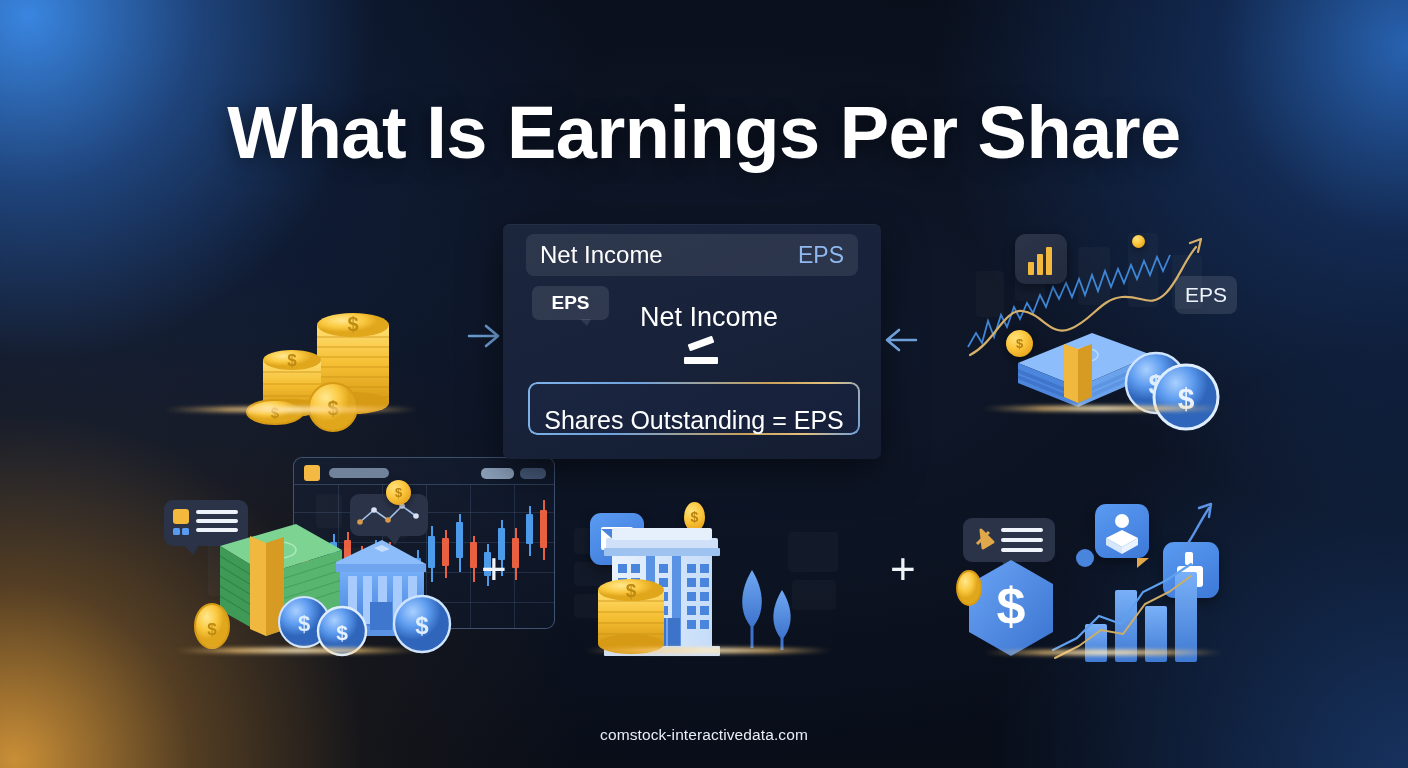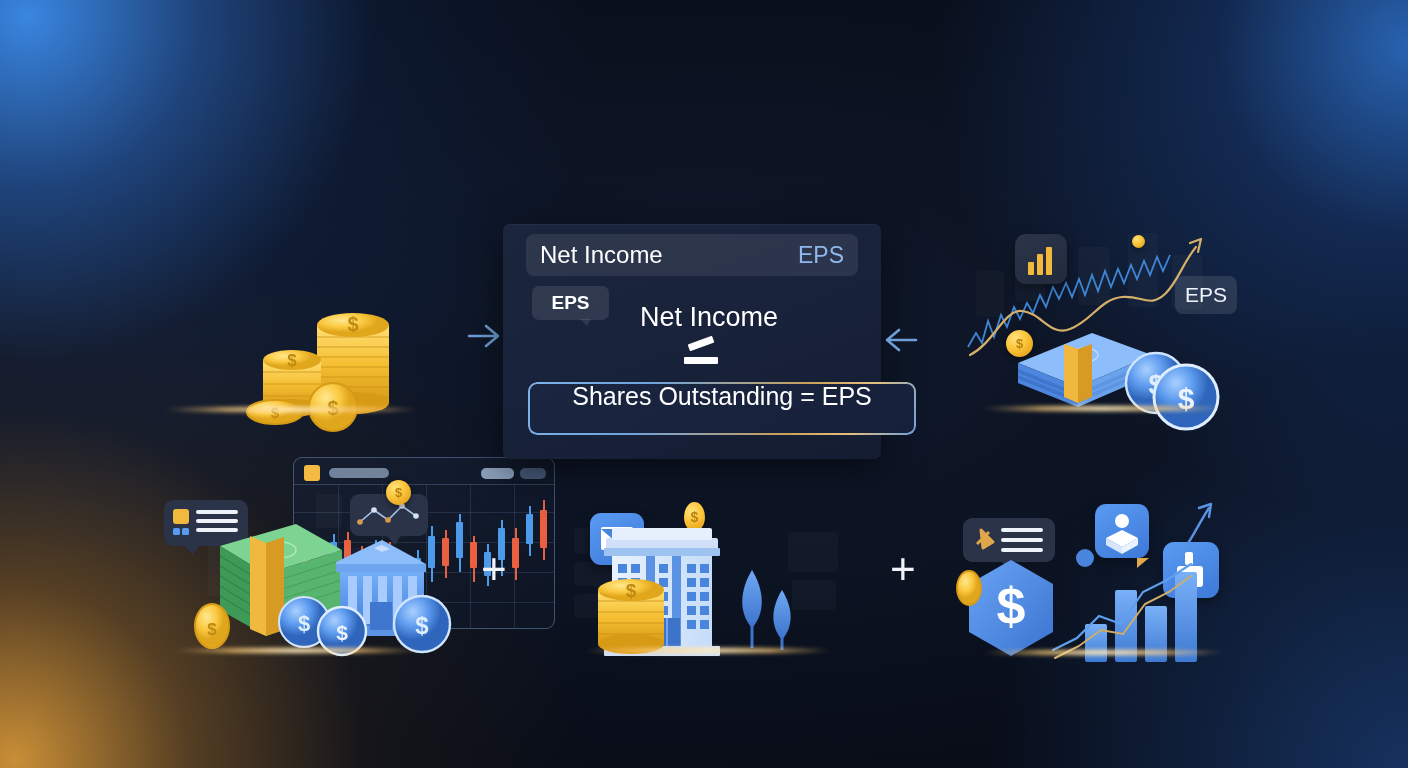--- a/index.html
+++ b/index.html
@@ -155,6 +155,7 @@
 
 <div id="stage">
 
+  <div id="title">What Is Earnings Per Share</div>
 
   <div class="panel" style="left:140px; top:225px; width:300px; height:195px;">
     <div id="cs-window">

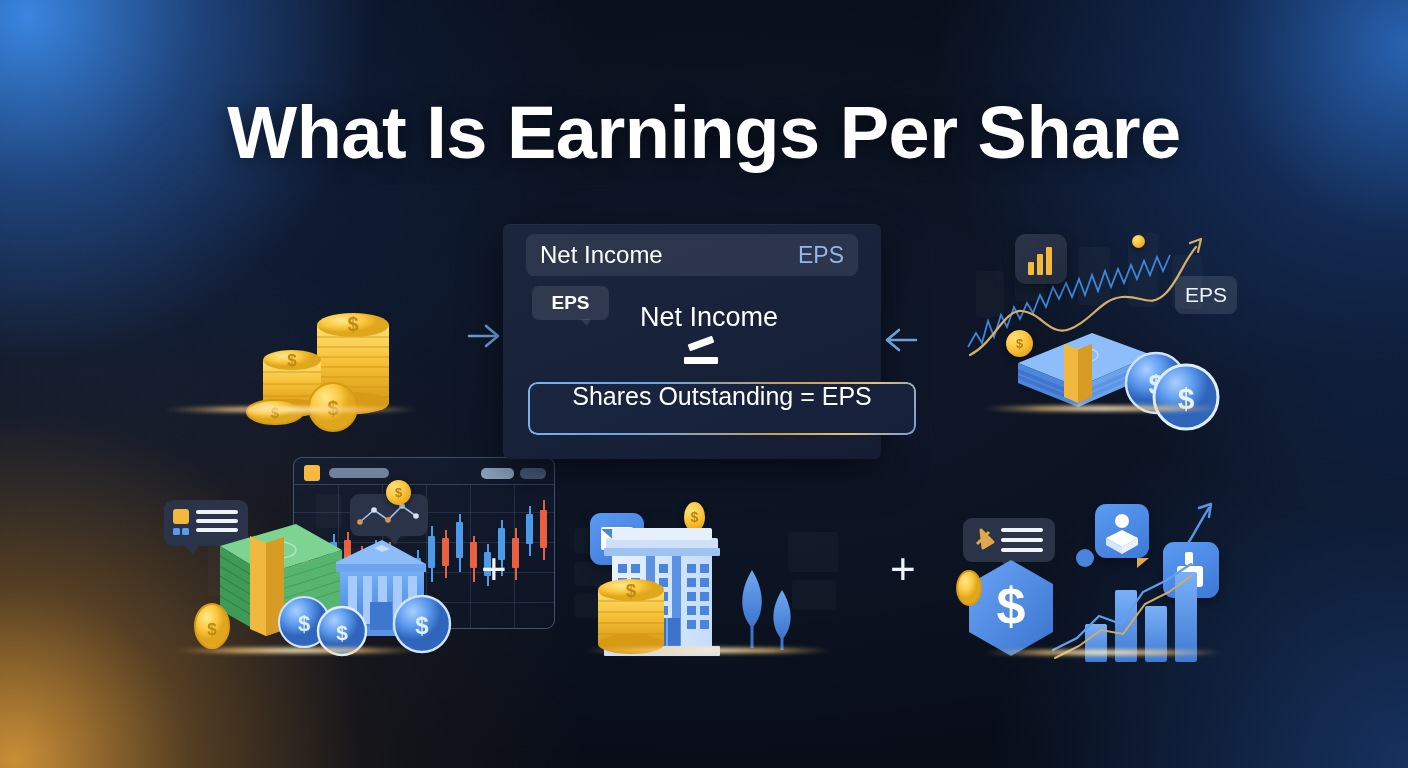--- a/index.html
+++ b/index.html
@@ -85,11 +85,11 @@
     background:#ffffff; border-radius:1px;
   }
   #denominator-box{
-    position:absolute; left:25px; top:158px; width:388px; height:53px;
+    position:absolute; left:25px; top:158px; width:332px; height:53px;
     border-radius:9px;
     background:linear-gradient(150deg,#1a2540 0%,#16203a 100%);
     box-shadow:inset 0 0 0 1.6px rgba(0,0,0,0);
-    display:flex; align-items:flex-start; justify-content:center;
+    display:flex; align-items:flex-end; justify-content:center;
   }
   #denominator-box::before{
     content:""; position:absolute; inset:0; border-radius:9px; padding:1.7px;

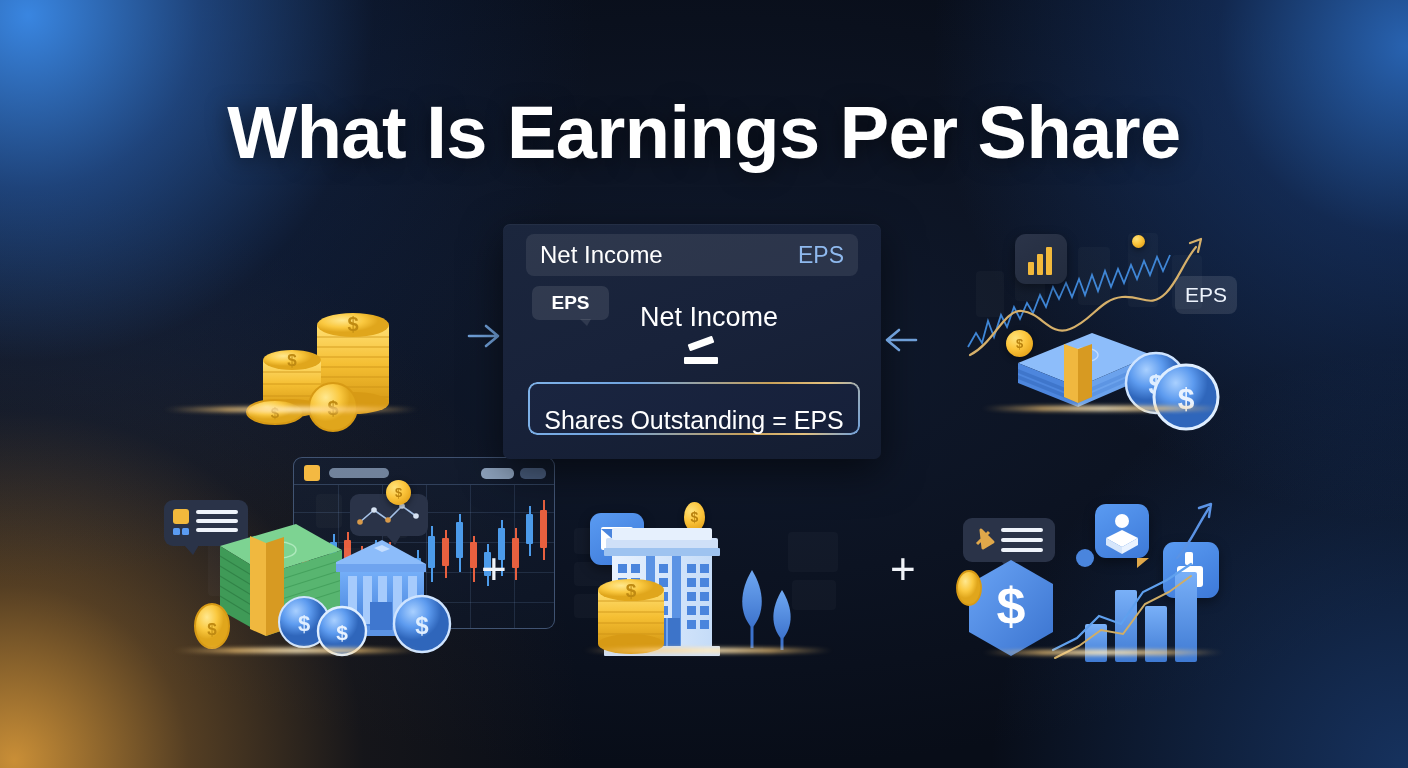--- a/index.html
+++ b/index.html
@@ -624,6 +624,7 @@
     <div class="glowline" style="left:26px;top:170px;width:244px;"></div>
   </div>
 
+  <div id="footer">comstock-interactivedata.com</div>
 
 </div>
 

